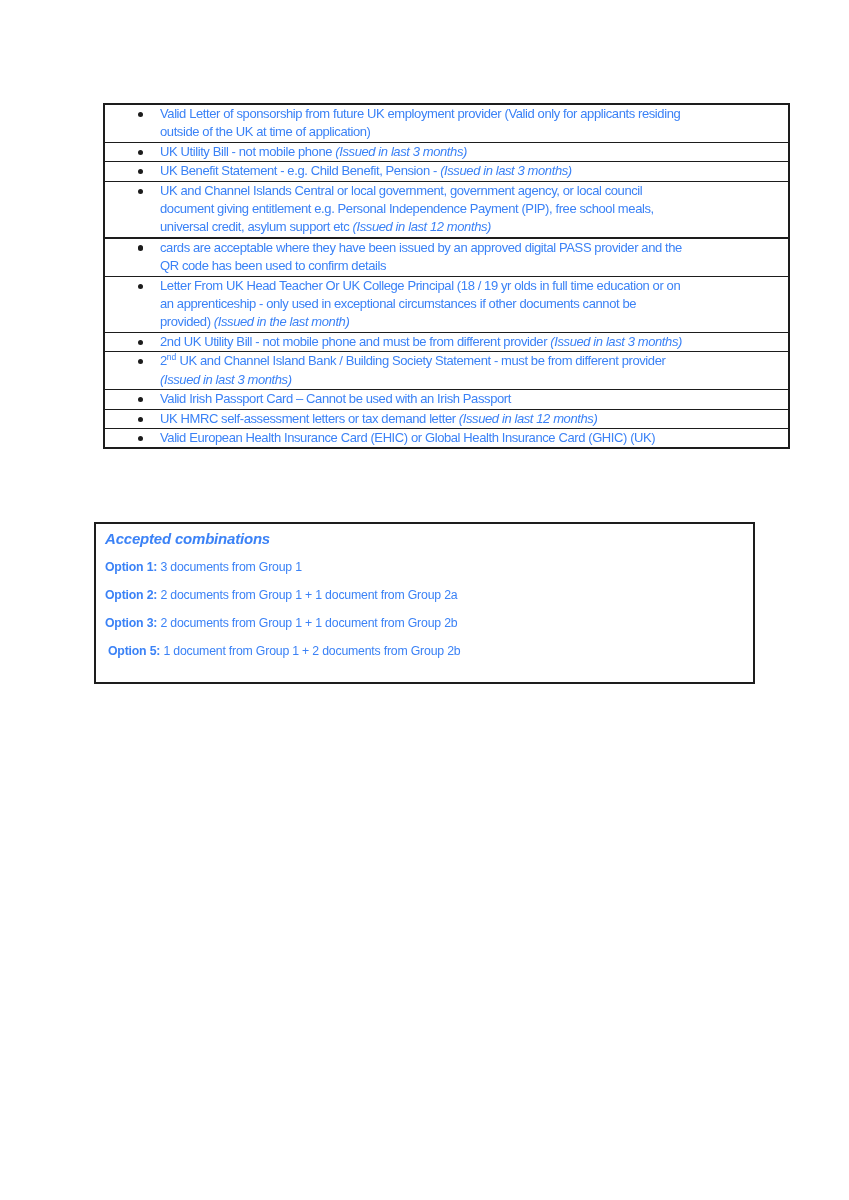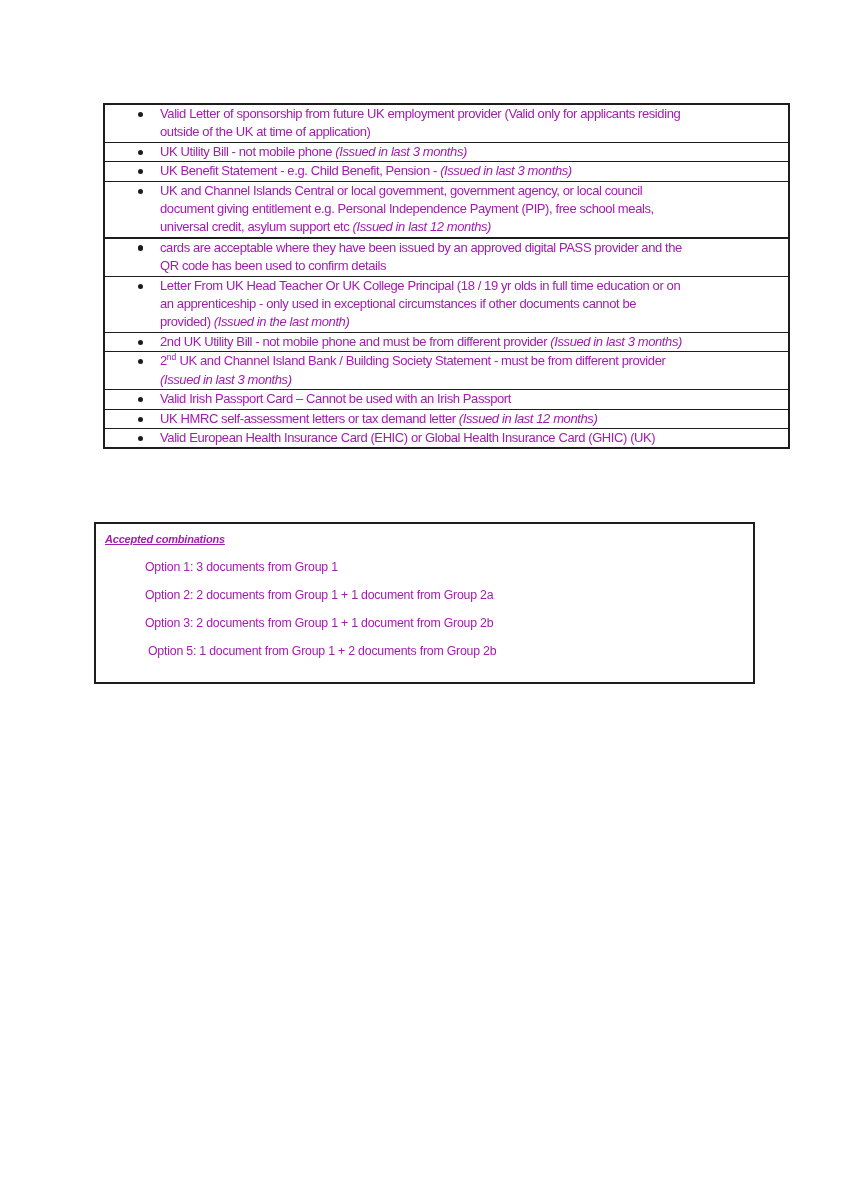--- a/index.html
+++ b/index.html
@@ -10,7 +10,7 @@
     height: 1200px;
     background: #ffffff;
     font-family: "Liberation Sans", sans-serif;
-    color: #a21caf;
+    color: #3b82f6;
     overflow: hidden;
   }
 

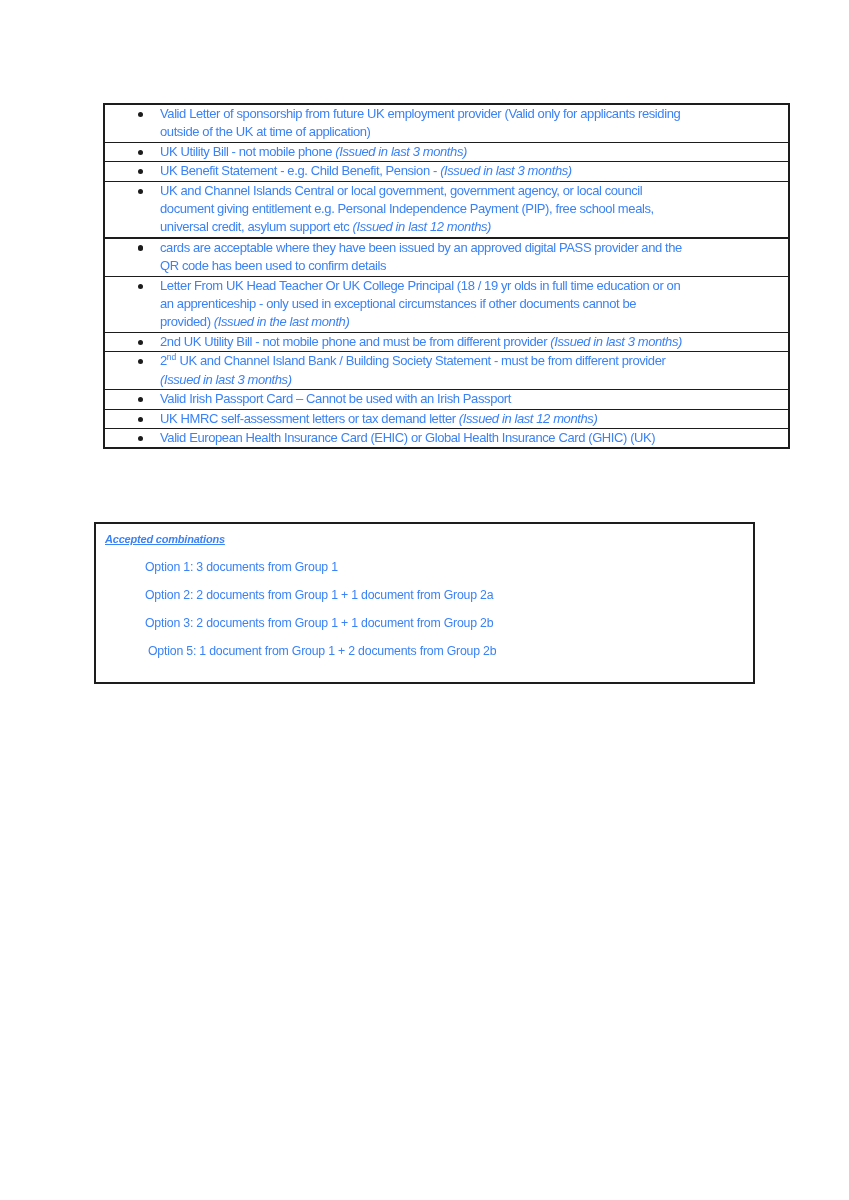--- a/index.html
+++ b/index.html
@@ -66,8 +66,7 @@
   .combo-heading {
     font-weight: bold;
     font-style: italic;
-    text-decoration: underline;
-    font-size: 11px;
+    font-size: 15px;
     line-height: 14px;
   }
   .option-line {

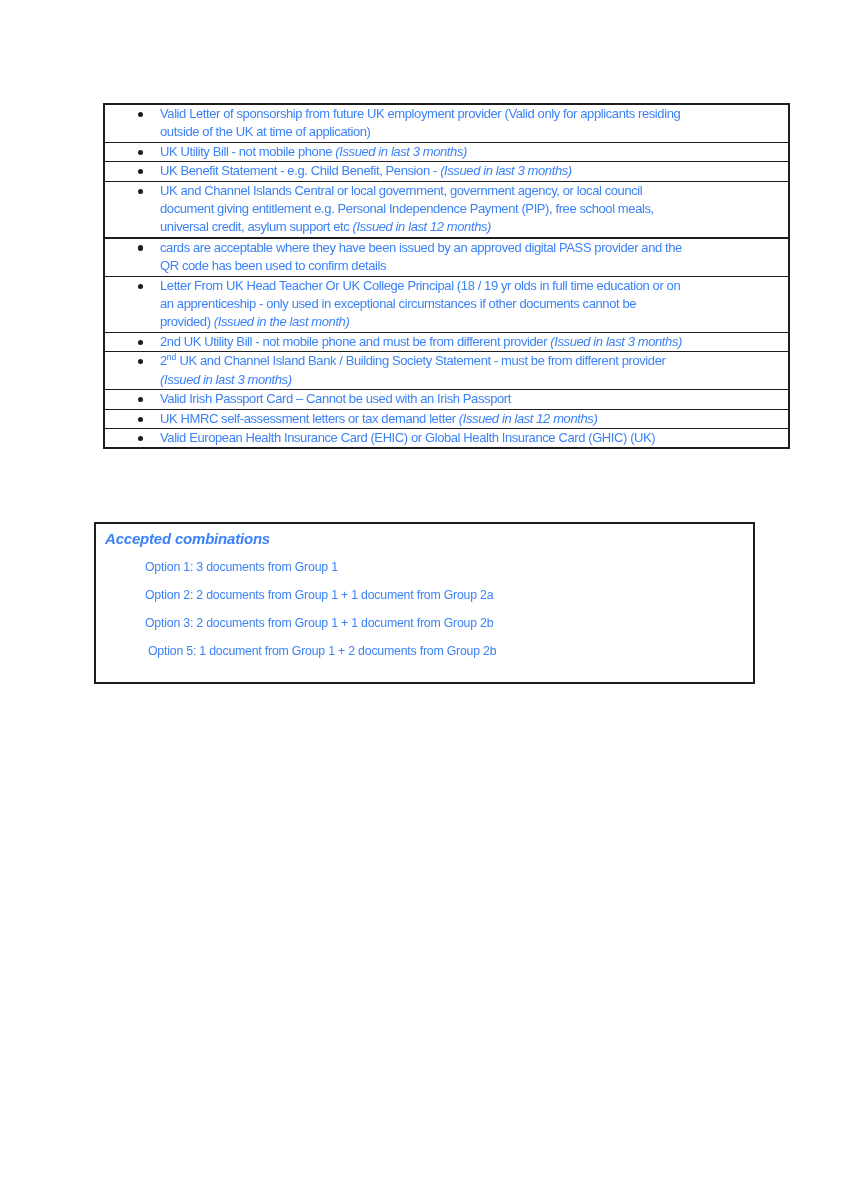--- a/index.html
+++ b/index.html
@@ -74,7 +74,7 @@
     line-height: 13.5px;
   }
   .option-line.indent { padding-left: 3px; }
-  .option-line strong { font-weight: normal; margin-left: 40px; }
+  .option-line strong { font-weight: bold; }
 </style>
 </head>
 <body>

